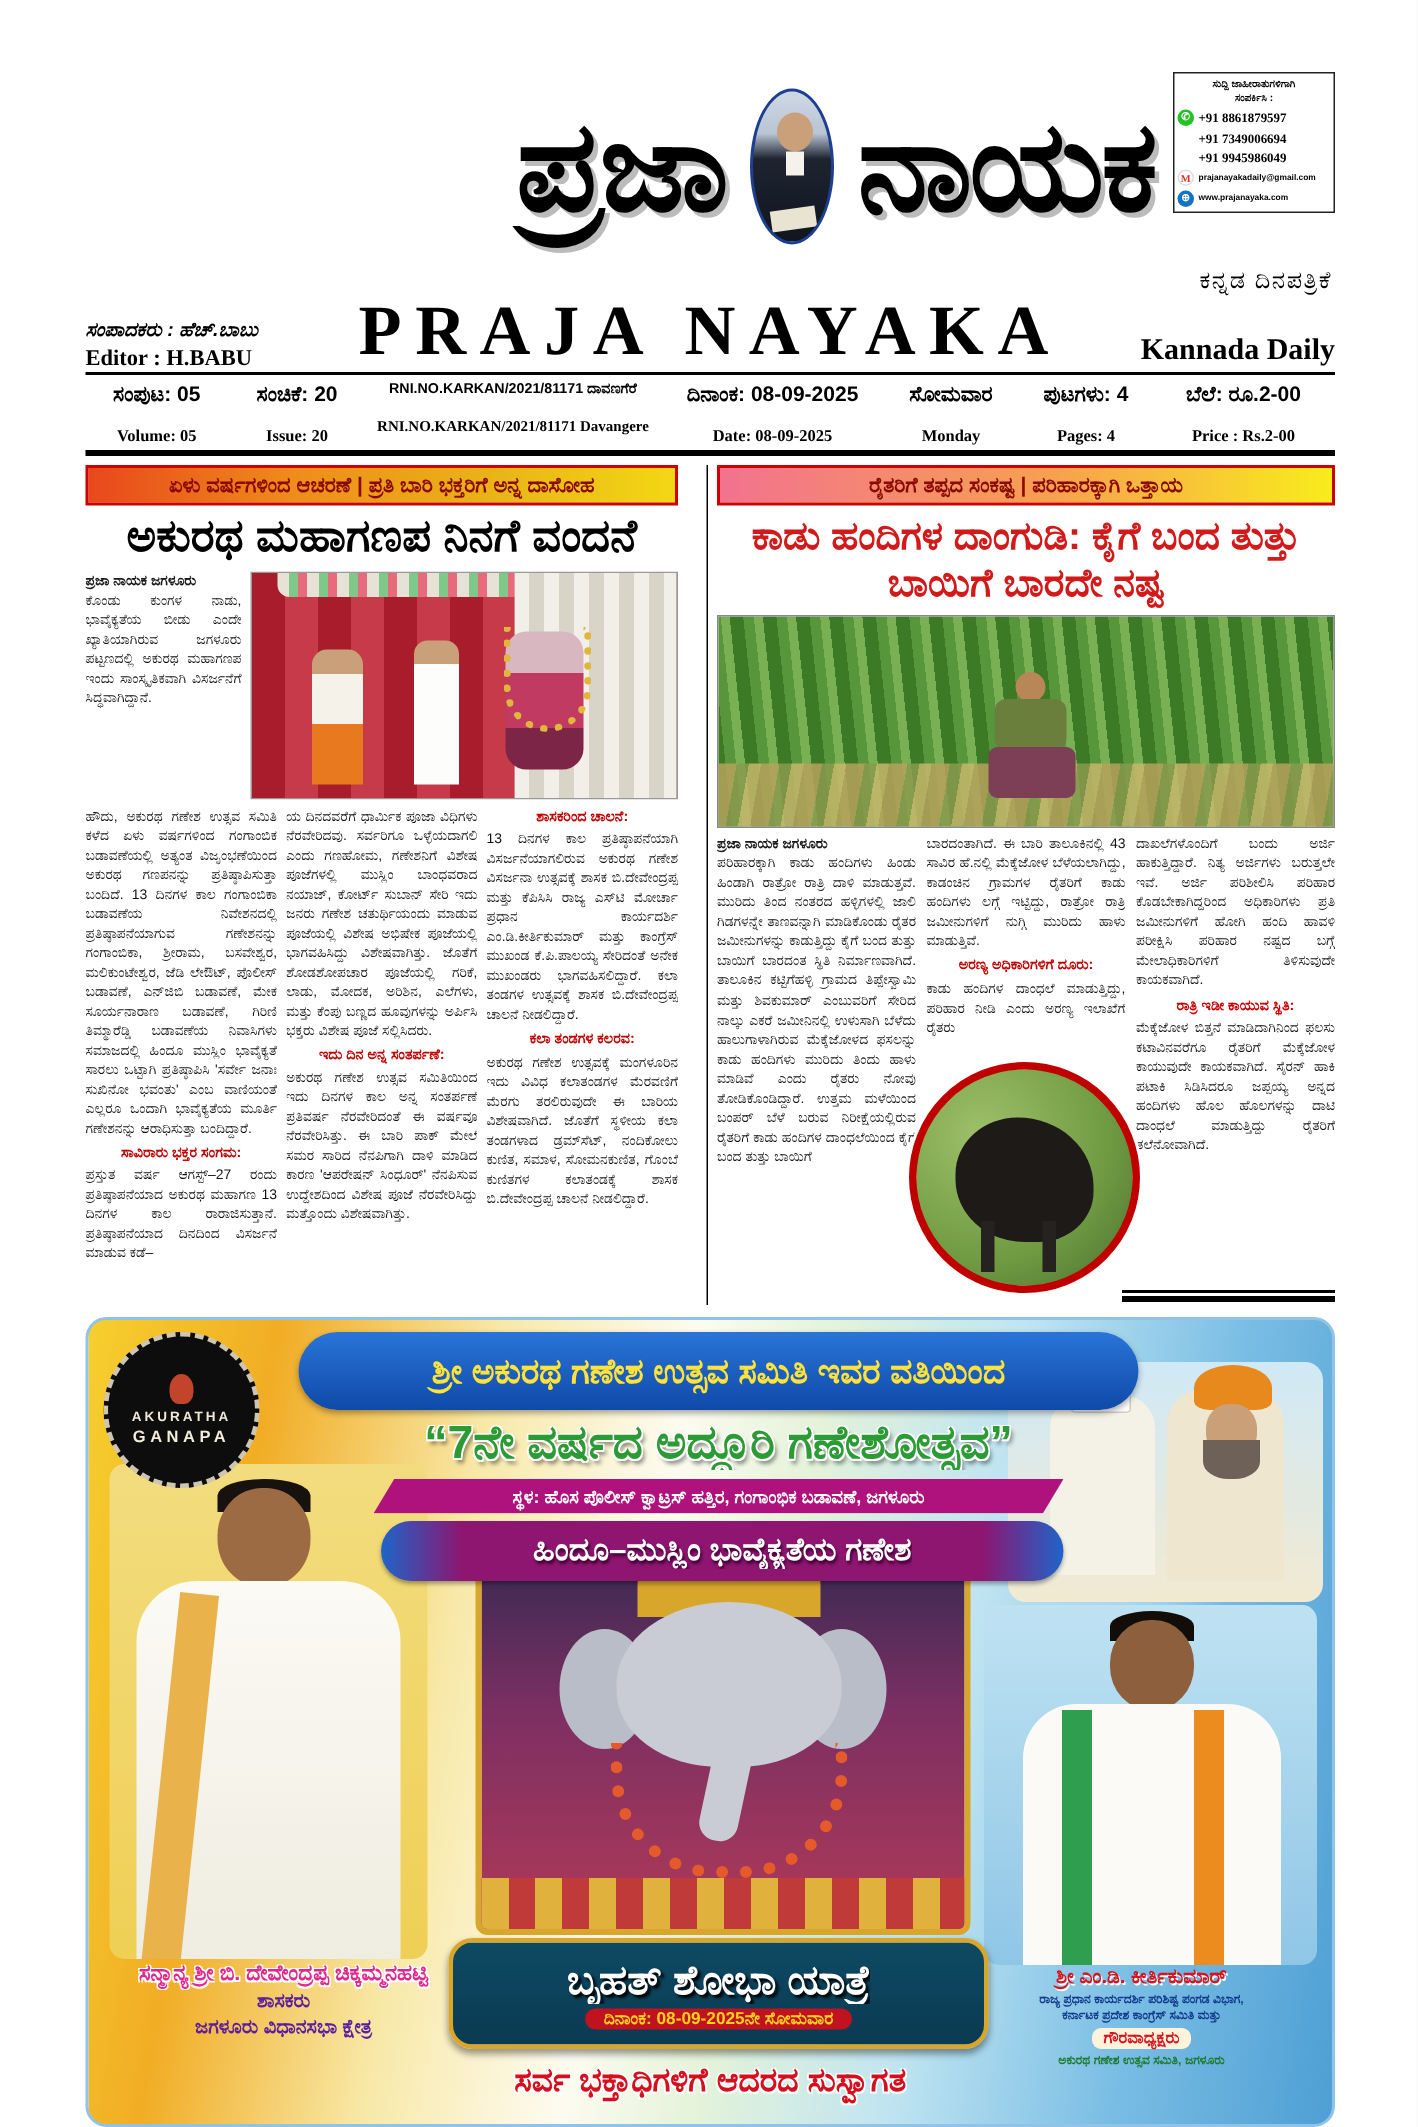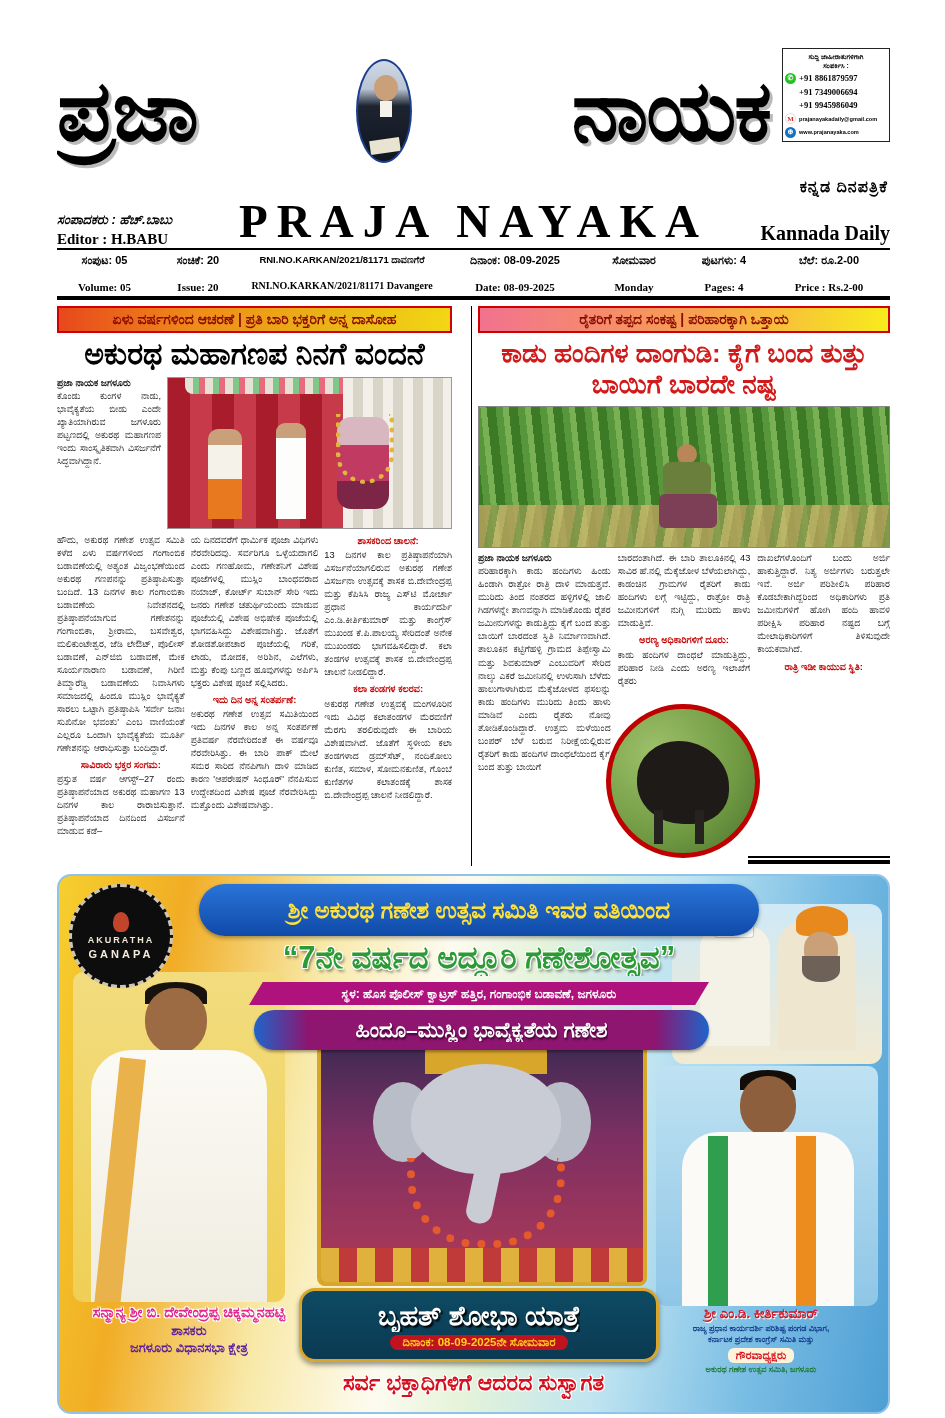--- a/index.html
+++ b/index.html
@@ -9,7 +9,7 @@
 
   
   .masthead { position:relative; height:212px; }
-  .m-title { display:flex; justify-content:space-between; align-items:center; gap:16px; height:150px; font-family:"DejaVu Sans", sans-serif; font-weight:900; font-size:84px; color:#000; letter-spacing:-2px; text-shadow:3px 3px 0 #bbb; white-space:nowrap; overflow:hidden; padding-right:120px; }
+  .m-title { display:flex; justify-content:flex-end; align-items:center; gap:16px; height:150px; font-family:"DejaVu Sans", sans-serif; font-weight:900; font-size:84px; color:#000; letter-spacing:-2px; text-shadow:3px 3px 0 #bbb; white-space:nowrap; overflow:hidden; padding-right:120px; }
   .ambedkar { width:56px; height:104px; border-radius:50%; border:2px solid #1d3f8f; background:linear-gradient(180deg,#cfd8e4 0%,#b9c4d4 28%,#1d2430 45%,#10151f 100%); position:relative; flex:0 0 auto; overflow:hidden; }
   .ambedkar .face { position:absolute; left:16px; top:14px; width:24px; height:26px; border-radius:50%; background:#caa07a; }
   .ambedkar .shirt { position:absolute; left:22px; top:40px; width:12px; height:16px; background:#f4f2ea; }

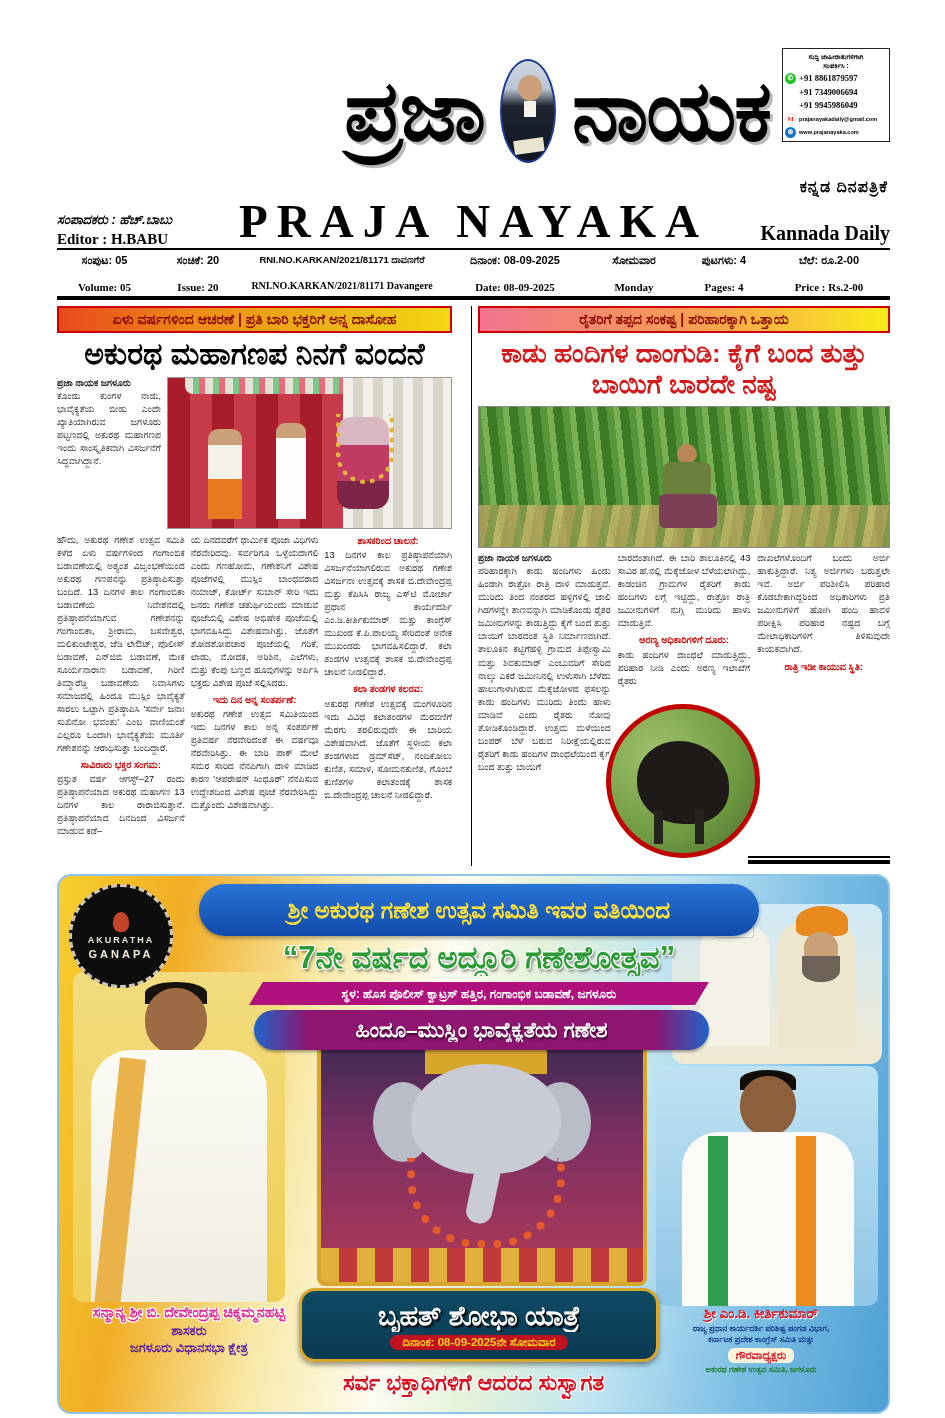--- a/index.html
+++ b/index.html
@@ -23,7 +23,7 @@
   .ic-gl { background:#1273c4; }
   .cb-ph { font-weight:bold; font-size:8.6px; font-family:"Liberation Serif",serif; }
   .cb-sm { font-weight:bold; font-size:5.6px; }
-  .kn-daily { position:absolute; right:2px; top:142px; font-weight:bold; font-size:16px; letter-spacing:1px; }
+  .kn-daily { position:absolute; right:2px; top:142px; font-weight:normal; font-size:16px; letter-spacing:1px; }
   .m-en { position:absolute; left:0; right:0; bottom:0; text-align:center; font-family:"Liberation Serif",serif; font-weight:bold; font-size:47px; letter-spacing:9px; }
   .en-daily { position:absolute; right:0; bottom:3px; font-family:"Liberation Serif",serif; font-weight:bold; font-size:20px; }
   .editor { position:absolute; left:0; bottom:0; }

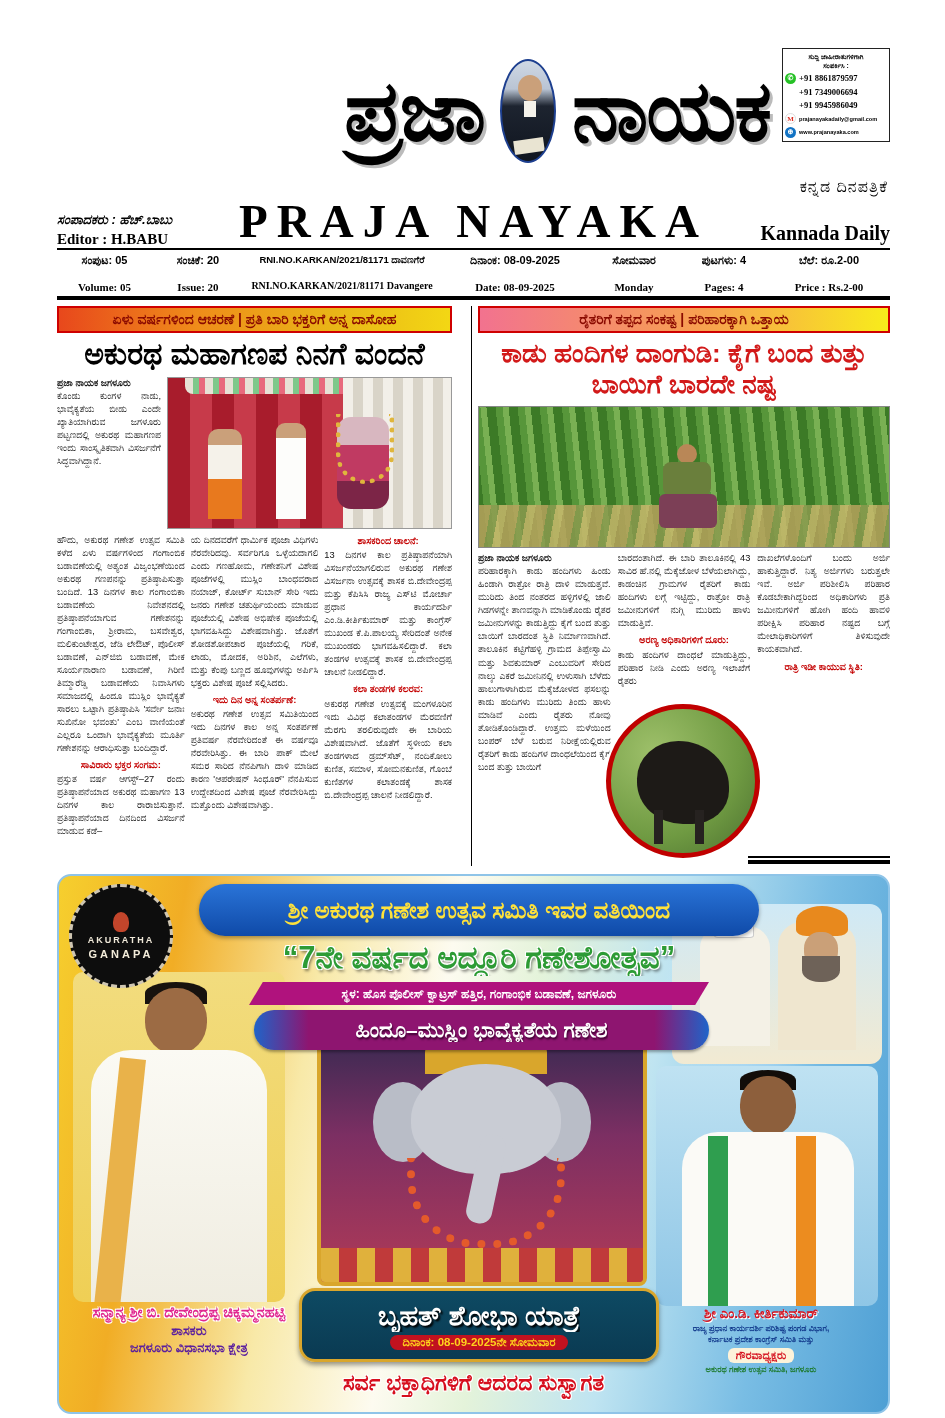--- a/index.html
+++ b/index.html
@@ -33,7 +33,7 @@
   
   .infobar { border-top:2.5px solid #000; border-bottom:4px solid #000; padding:4px 0 3px; display:flex; }
   .ib-cell { text-align:center; }
-  .ib-kn { font-weight:bold; font-size:11px; }
+  .ib-kn { font-weight:bold; font-size:14px; }
   .ib-en { font-weight:bold; font-size:11px; font-family:"Liberation Serif",serif; margin-top:14px; }
 
   

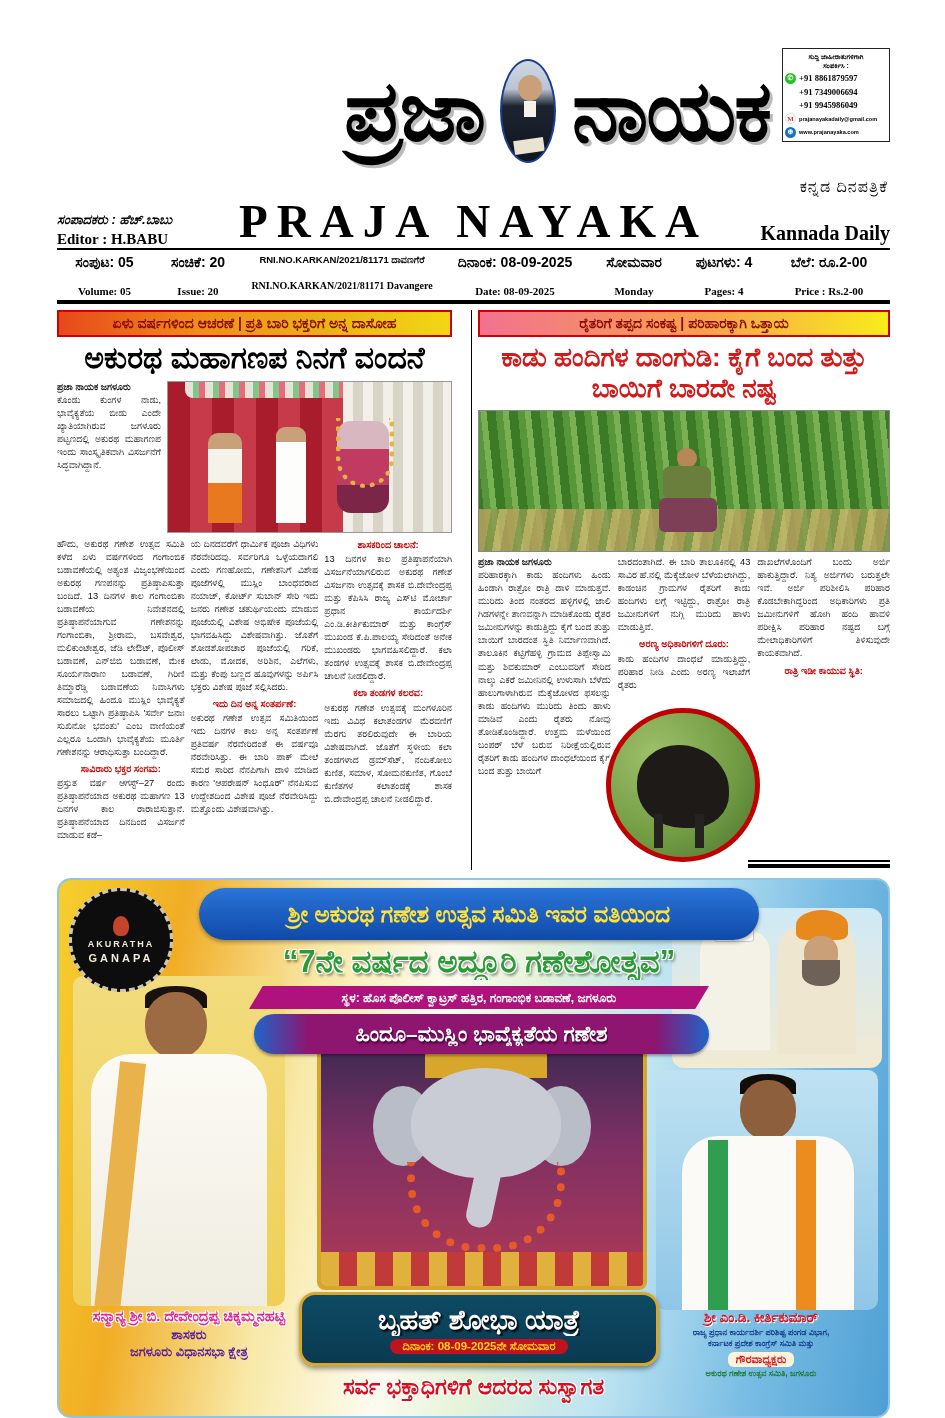--- a/index.html
+++ b/index.html
@@ -272,6 +272,7 @@
           <div class="col3 body-txt">
             <div>ದಾಖಲೆಗಳೊಂದಿಗೆ ಬಂದು ಅರ್ಜಿ ಹಾಕುತ್ತಿದ್ದಾರೆ. ನಿತ್ಯ ಅರ್ಜಿಗಳು ಬರುತ್ತಲೇ ಇವೆ. ಅರ್ಜಿ ಪರಿಶೀಲಿಸಿ ಪರಿಹಾರ ಕೊಡಬೇಕಾಗಿದ್ದರಿಂದ ಅಧಿಕಾರಿಗಳು ಪ್ರತಿ ಜಮೀನುಗಳಿಗೆ ಹೋಗಿ ಹಂದಿ ಹಾವಳಿ ಪರೀಕ್ಷಿಸಿ ಪರಿಹಾರ ನಷ್ಟದ ಬಗ್ಗೆ ಮೇಲಾಧಿಕಾರಿಗಳಿಗೆ ತಿಳಿಸುವುದೇ ಕಾಯಕವಾಗಿದೆ.</div>
             <div class="subhead">ರಾತ್ರಿ ಇಡೀ ಕಾಯುವ ಸ್ಥಿತಿ:</div>
+            <div>ಮೆಕ್ಕೆಜೋಳ ಬಿತ್ತನೆ ಮಾಡಿದಾಗಿನಿಂದ ಫಲಸು ಕಟಾವಿನವರೆಗೂ ರೈತರಿಗೆ ಮೆಕ್ಕೆಜೋಳ ಕಾಯುವುದೇ ಕಾಯಕವಾಗಿದೆ. ಸೈರನ್ ಹಾಕಿ ಪಟಾಕಿ ಸಿಡಿಸಿದರೂ ಜಪ್ಪಯ್ಯ ಅನ್ನದ ಹಂದಿಗಳು ಹೊಲ ಹೊಲಗಳನ್ನು ದಾಟಿ ದಾಂಧಲೆ ಮಾಡುತ್ತಿದ್ದು ರೈತರಿಗೆ ತಲೆನೋವಾಗಿದೆ.</div>
           </div>
         </div>
         <div class="boar">

